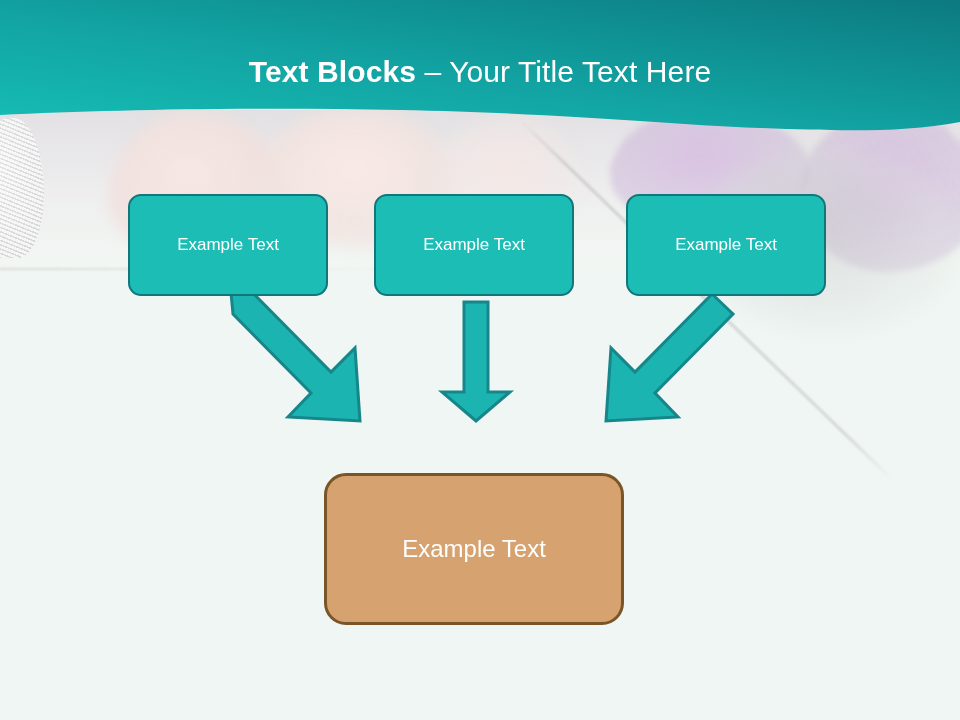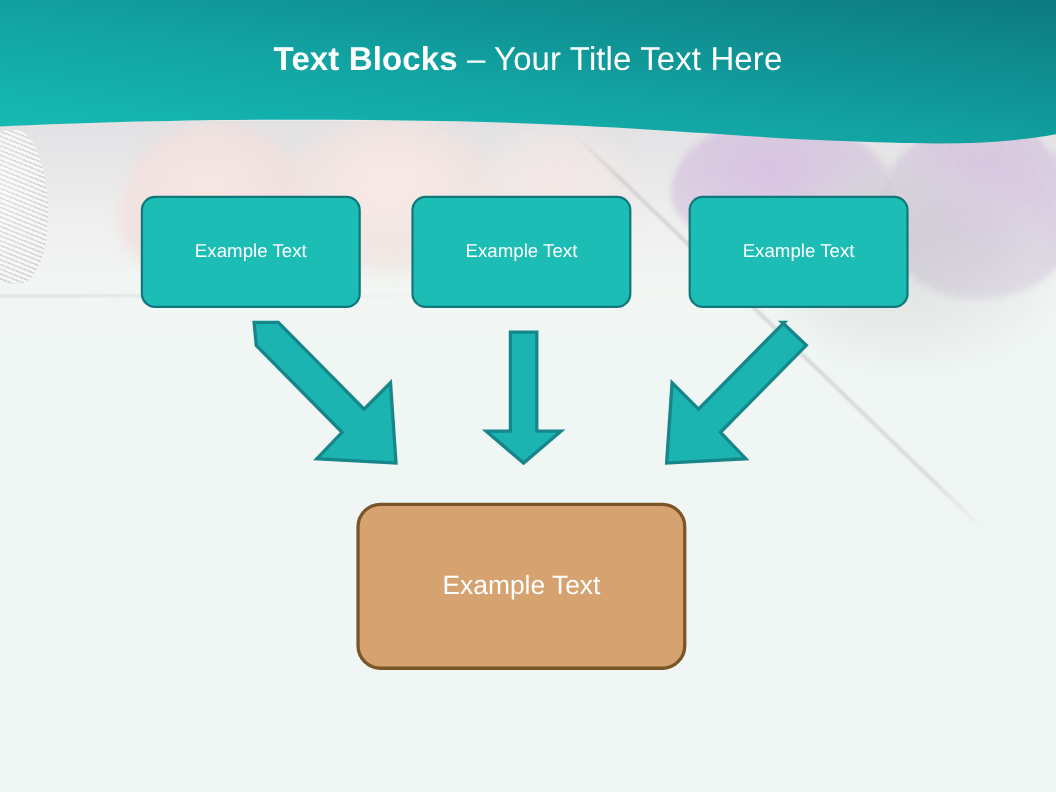--- a/index.html
+++ b/index.html
@@ -155,7 +155,7 @@
 
   .header-title {
     position: absolute;
-    left: 0; top: 38px;
+    left: 0; top: 55px;
     width: 960px;
     text-align: center;
     color: #FFFFFF;

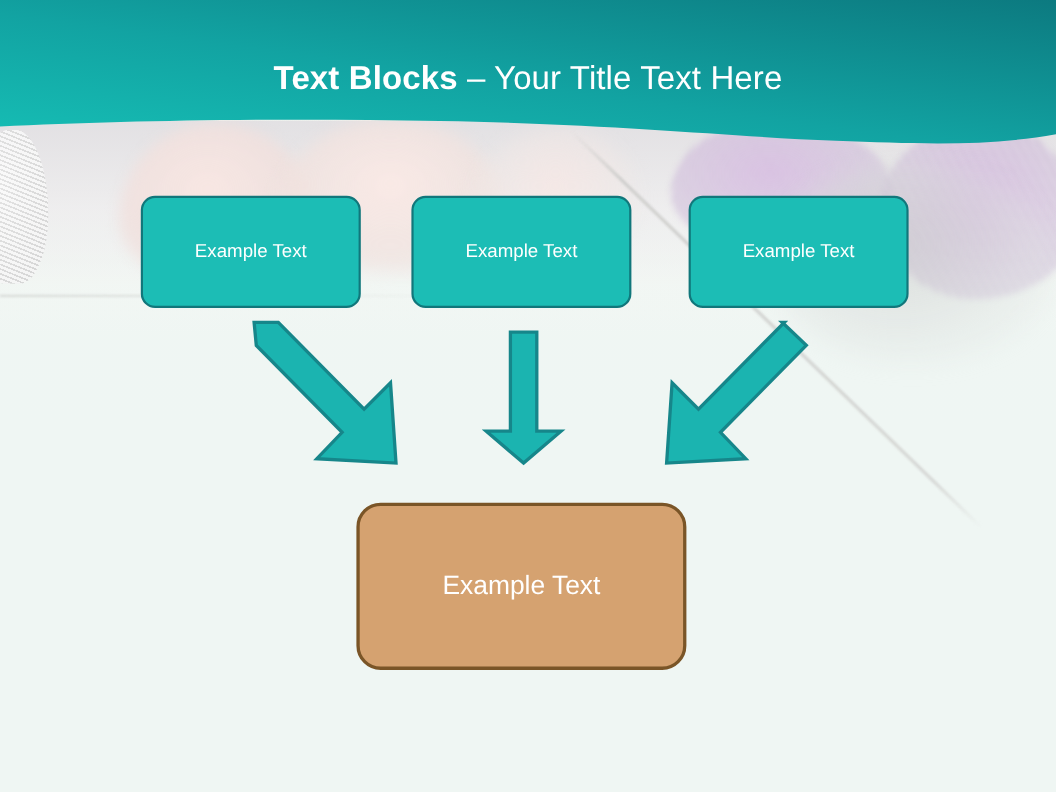--- a/index.html
+++ b/index.html
@@ -176,6 +176,7 @@
     justify-content: center;
     color: #FFFFFF;
     text-align: center;
+    margin-top: 16px;
   }
   .node-top {
     width: 200px;

